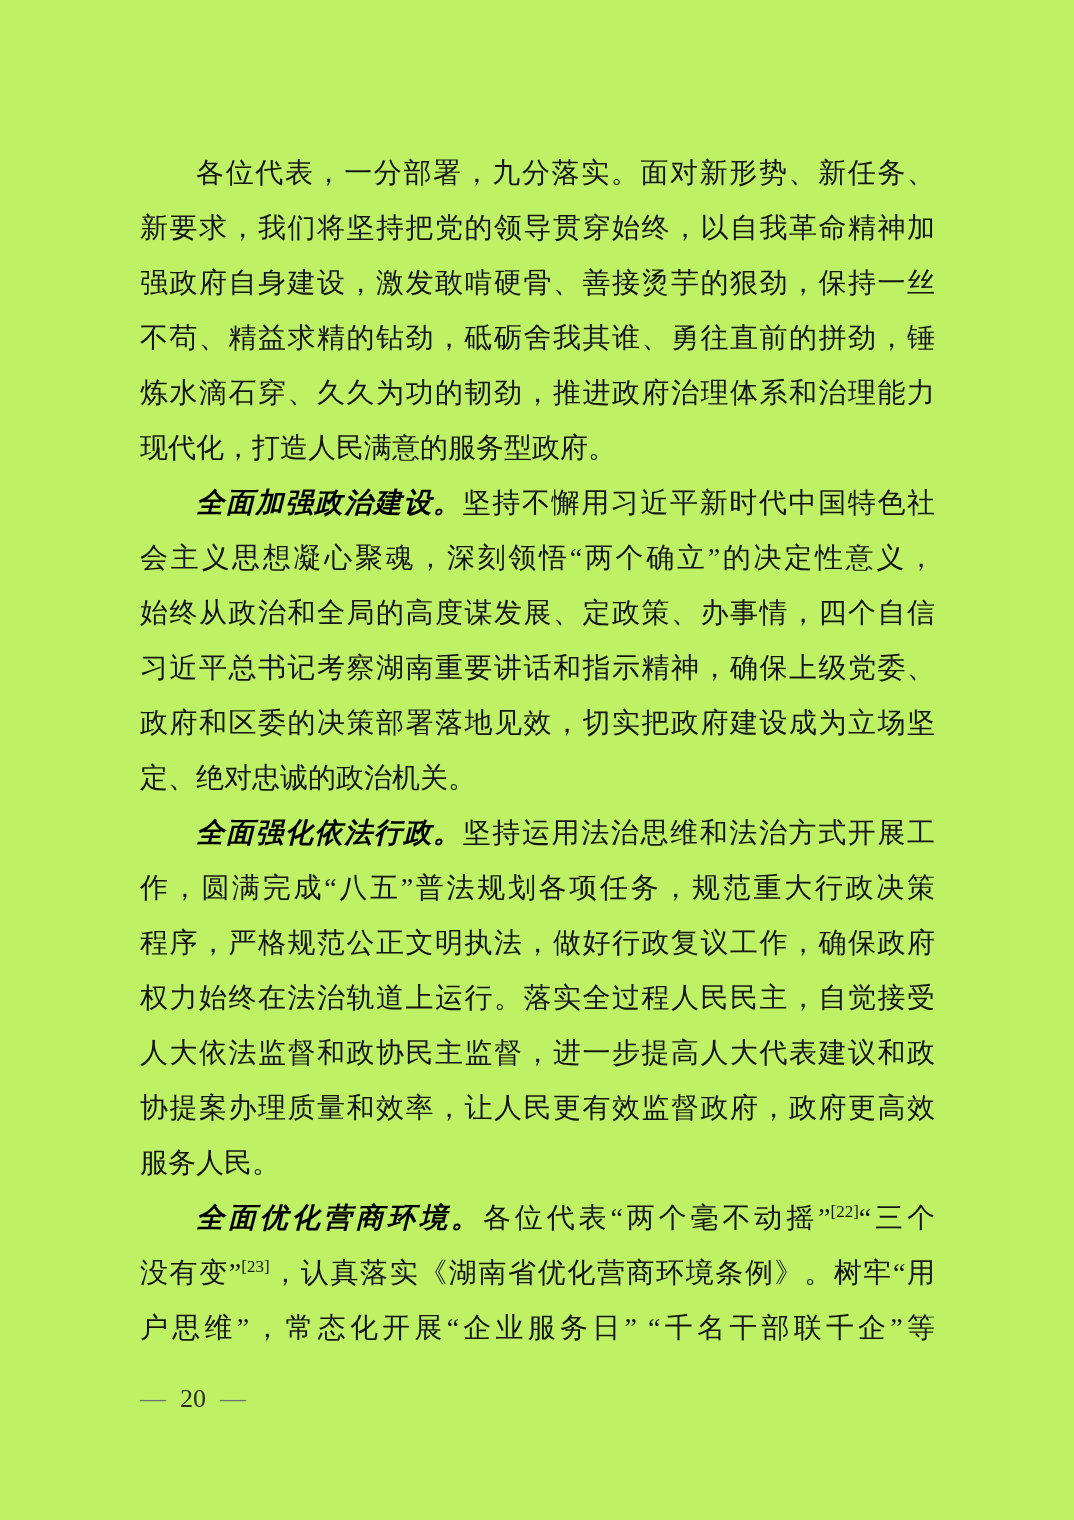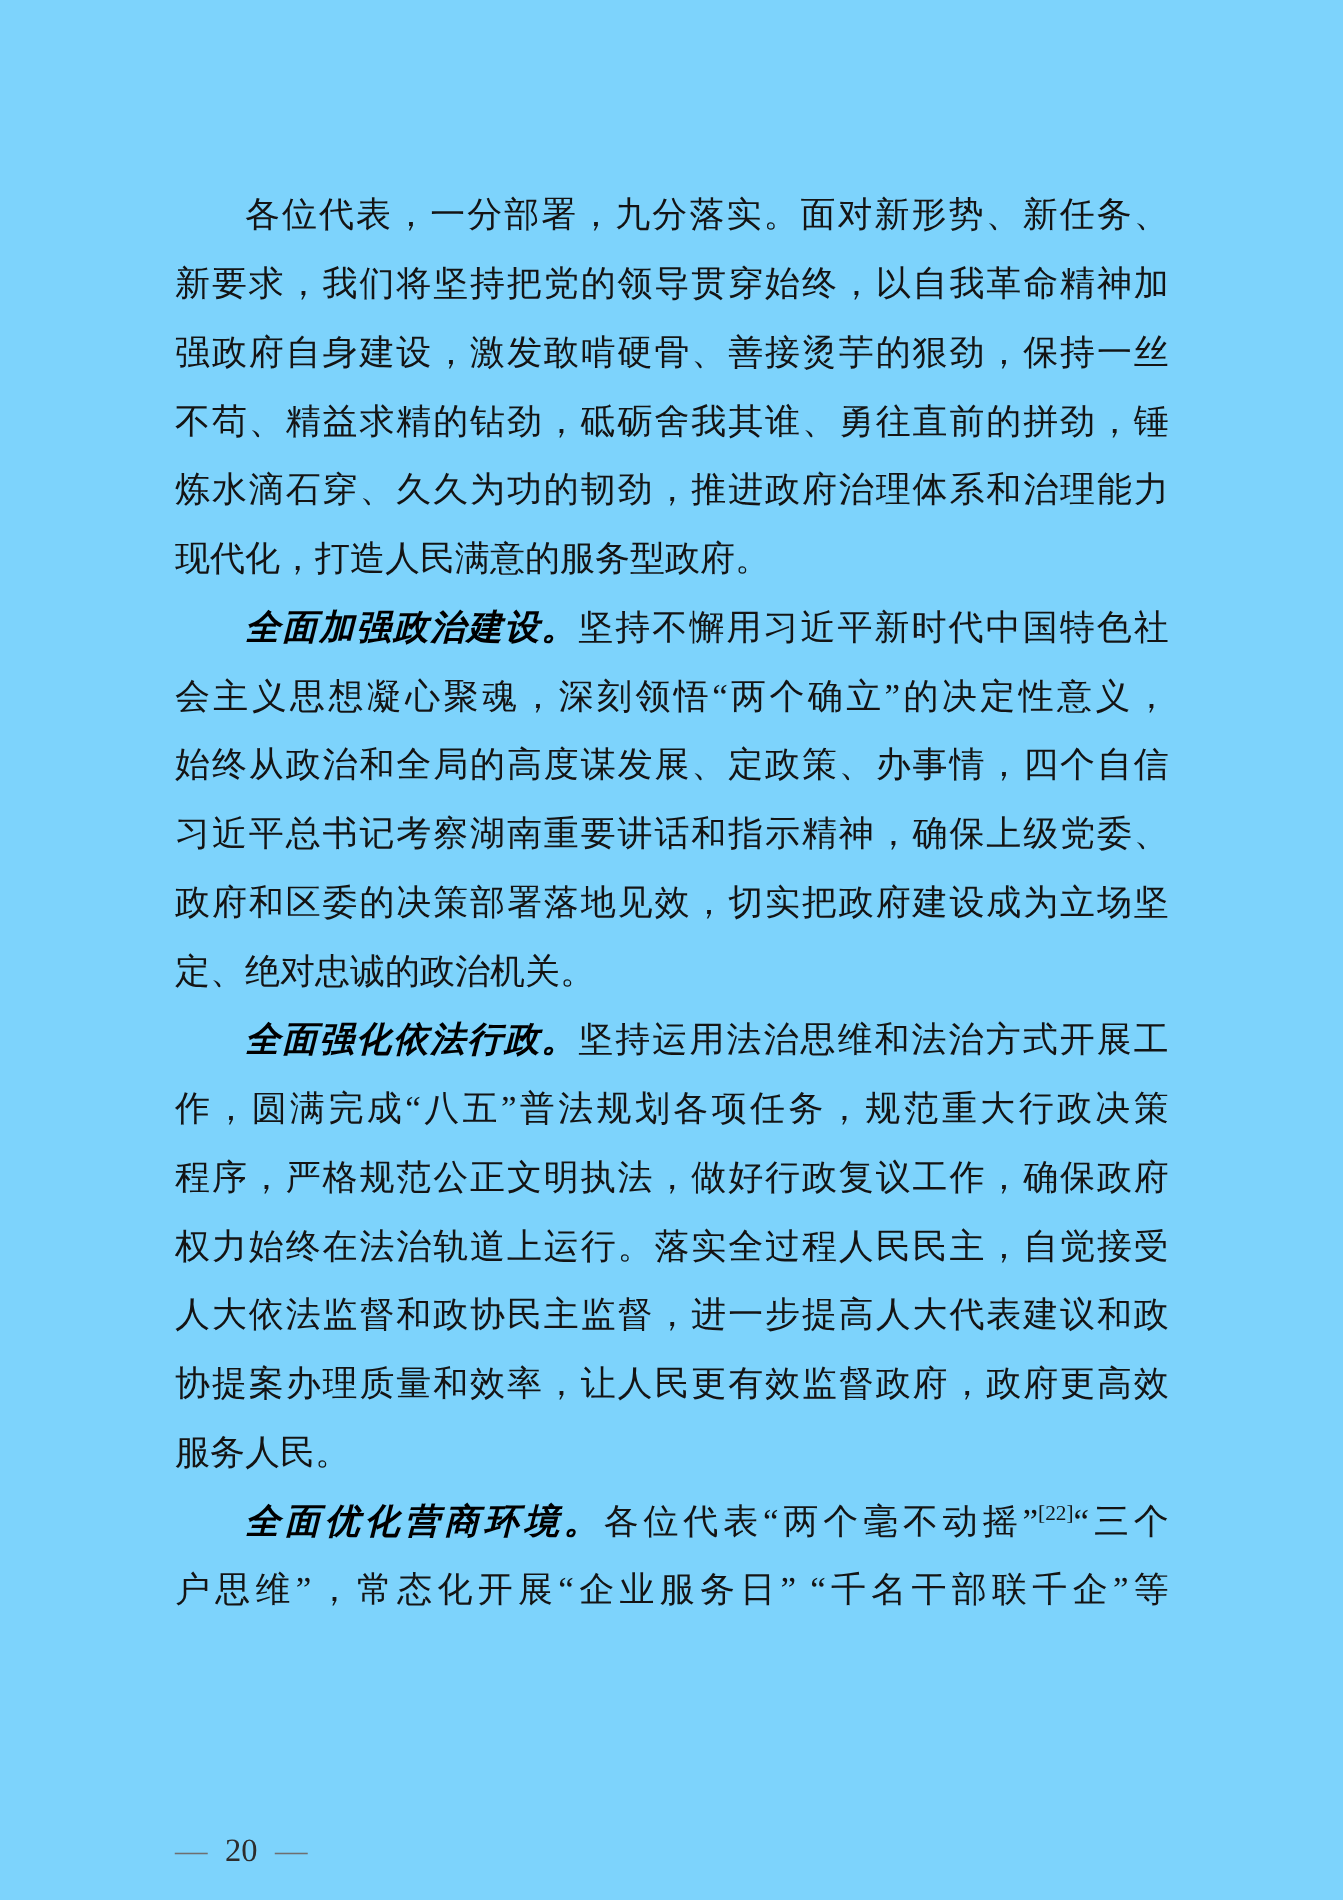--- a/index.html
+++ b/index.html
@@ -11,7 +11,7 @@
     position: relative;
     width: 1074px;
     height: 1520px;
-    background: #7dd3fc;
+    background: #bef264;
     overflow: hidden;
     font-family: "Liberation Serif", serif;
   }

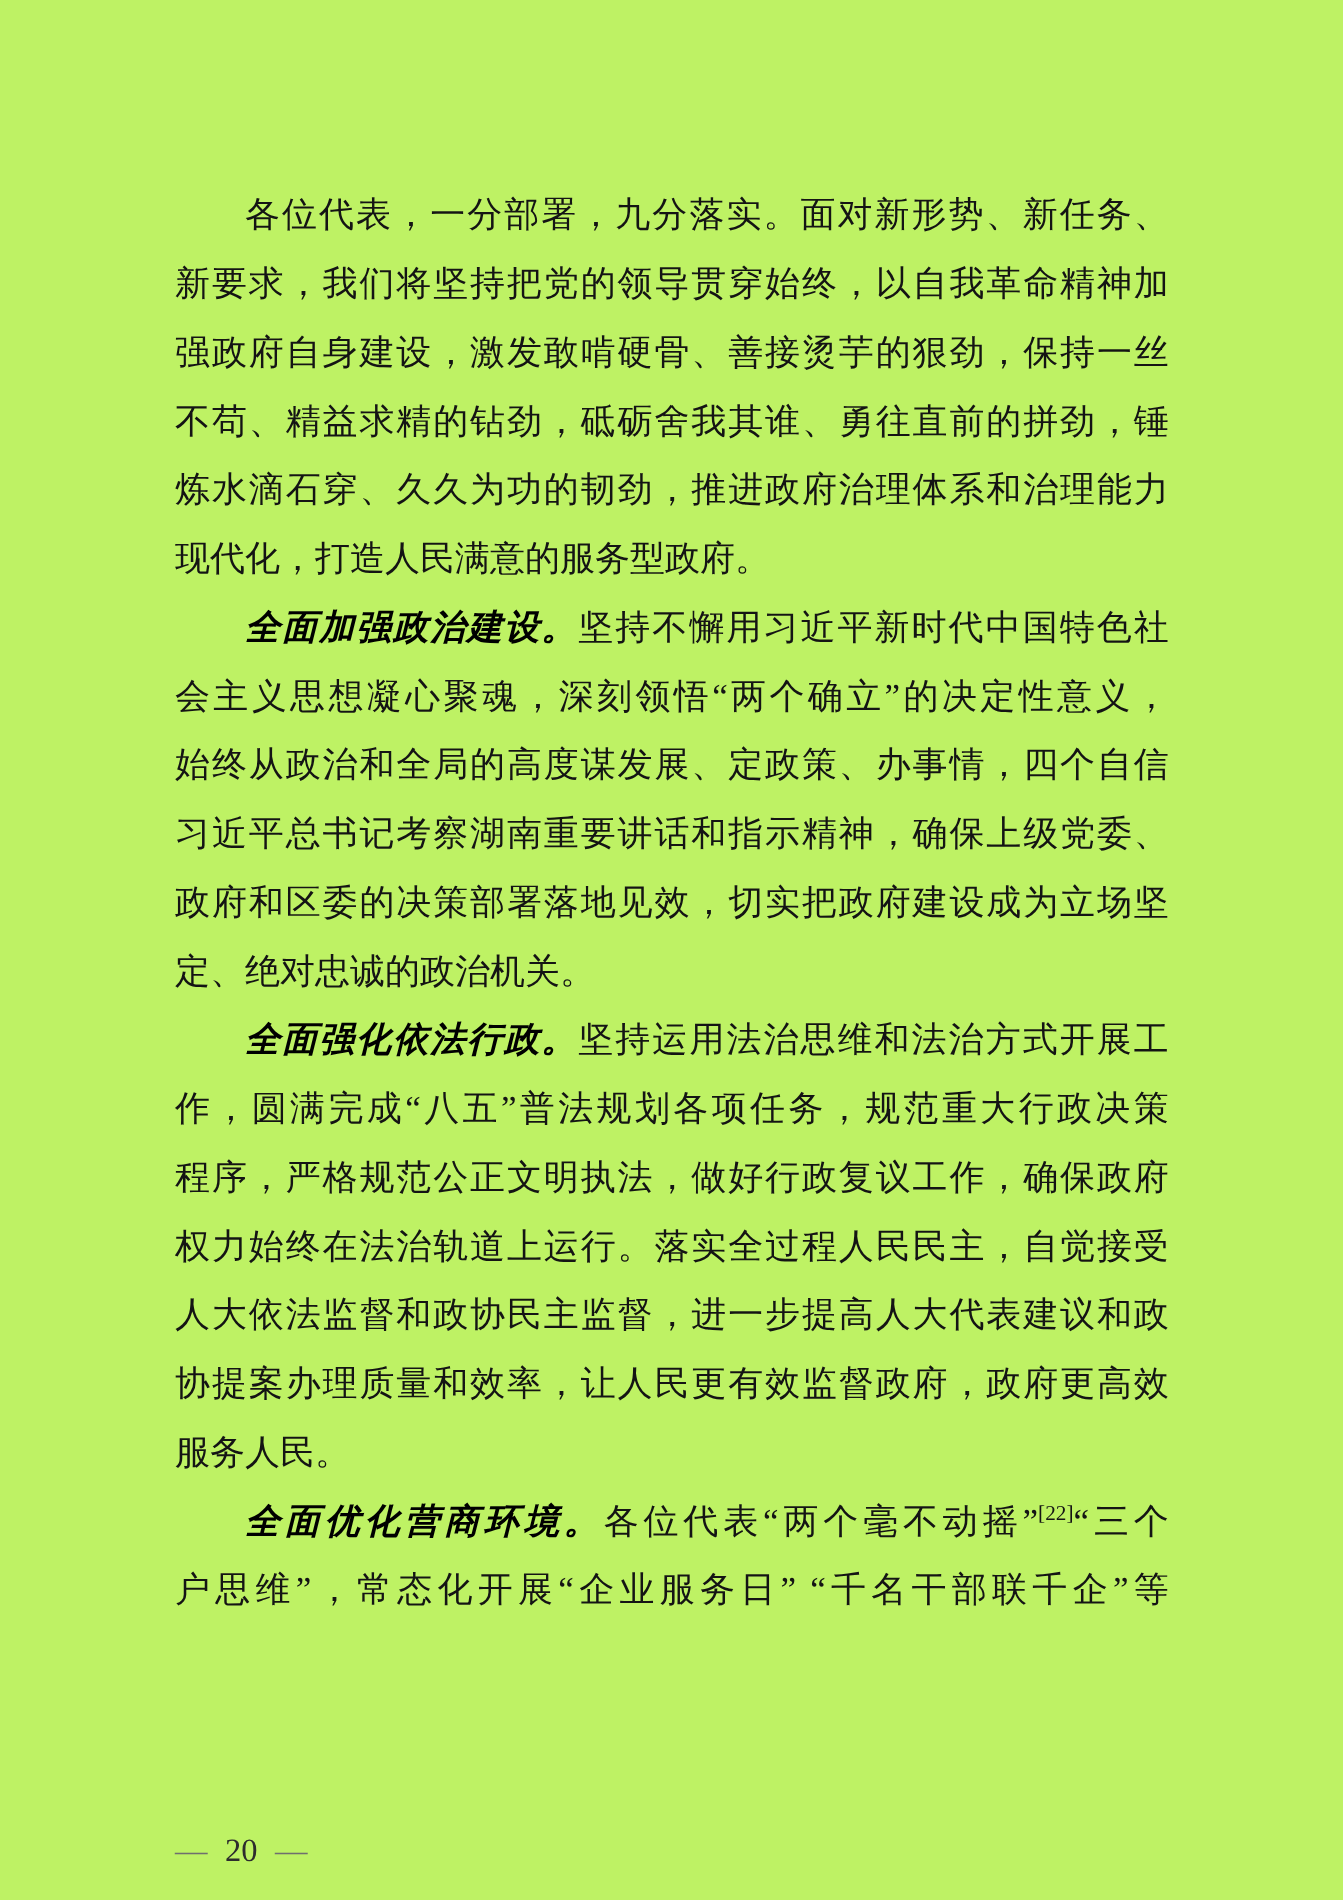--- a/index.html
+++ b/index.html
@@ -98,6 +98,7 @@
       </div>
       <div class="paragraph">
         <div class="line indent"><span class="seg-bold">全面优化营商环境。</span><span class="seg-normal">各位代表“两个毫不动摇”</span><span class="seg-sup">[22]</span><span class="seg-normal">“三个</span></div>
+        <div class="line"><span class="seg-normal">没有变”</span><span class="seg-sup">[23]</span><span class="seg-normal">，认真落实《湖南省优化营商环境条例》。树牢“用</span></div>
         <div class="line"><span class="seg-normal">户思维”，常态化开展“企业服务日” “千名干部联千企”等</span></div>
       </div>
     </div>

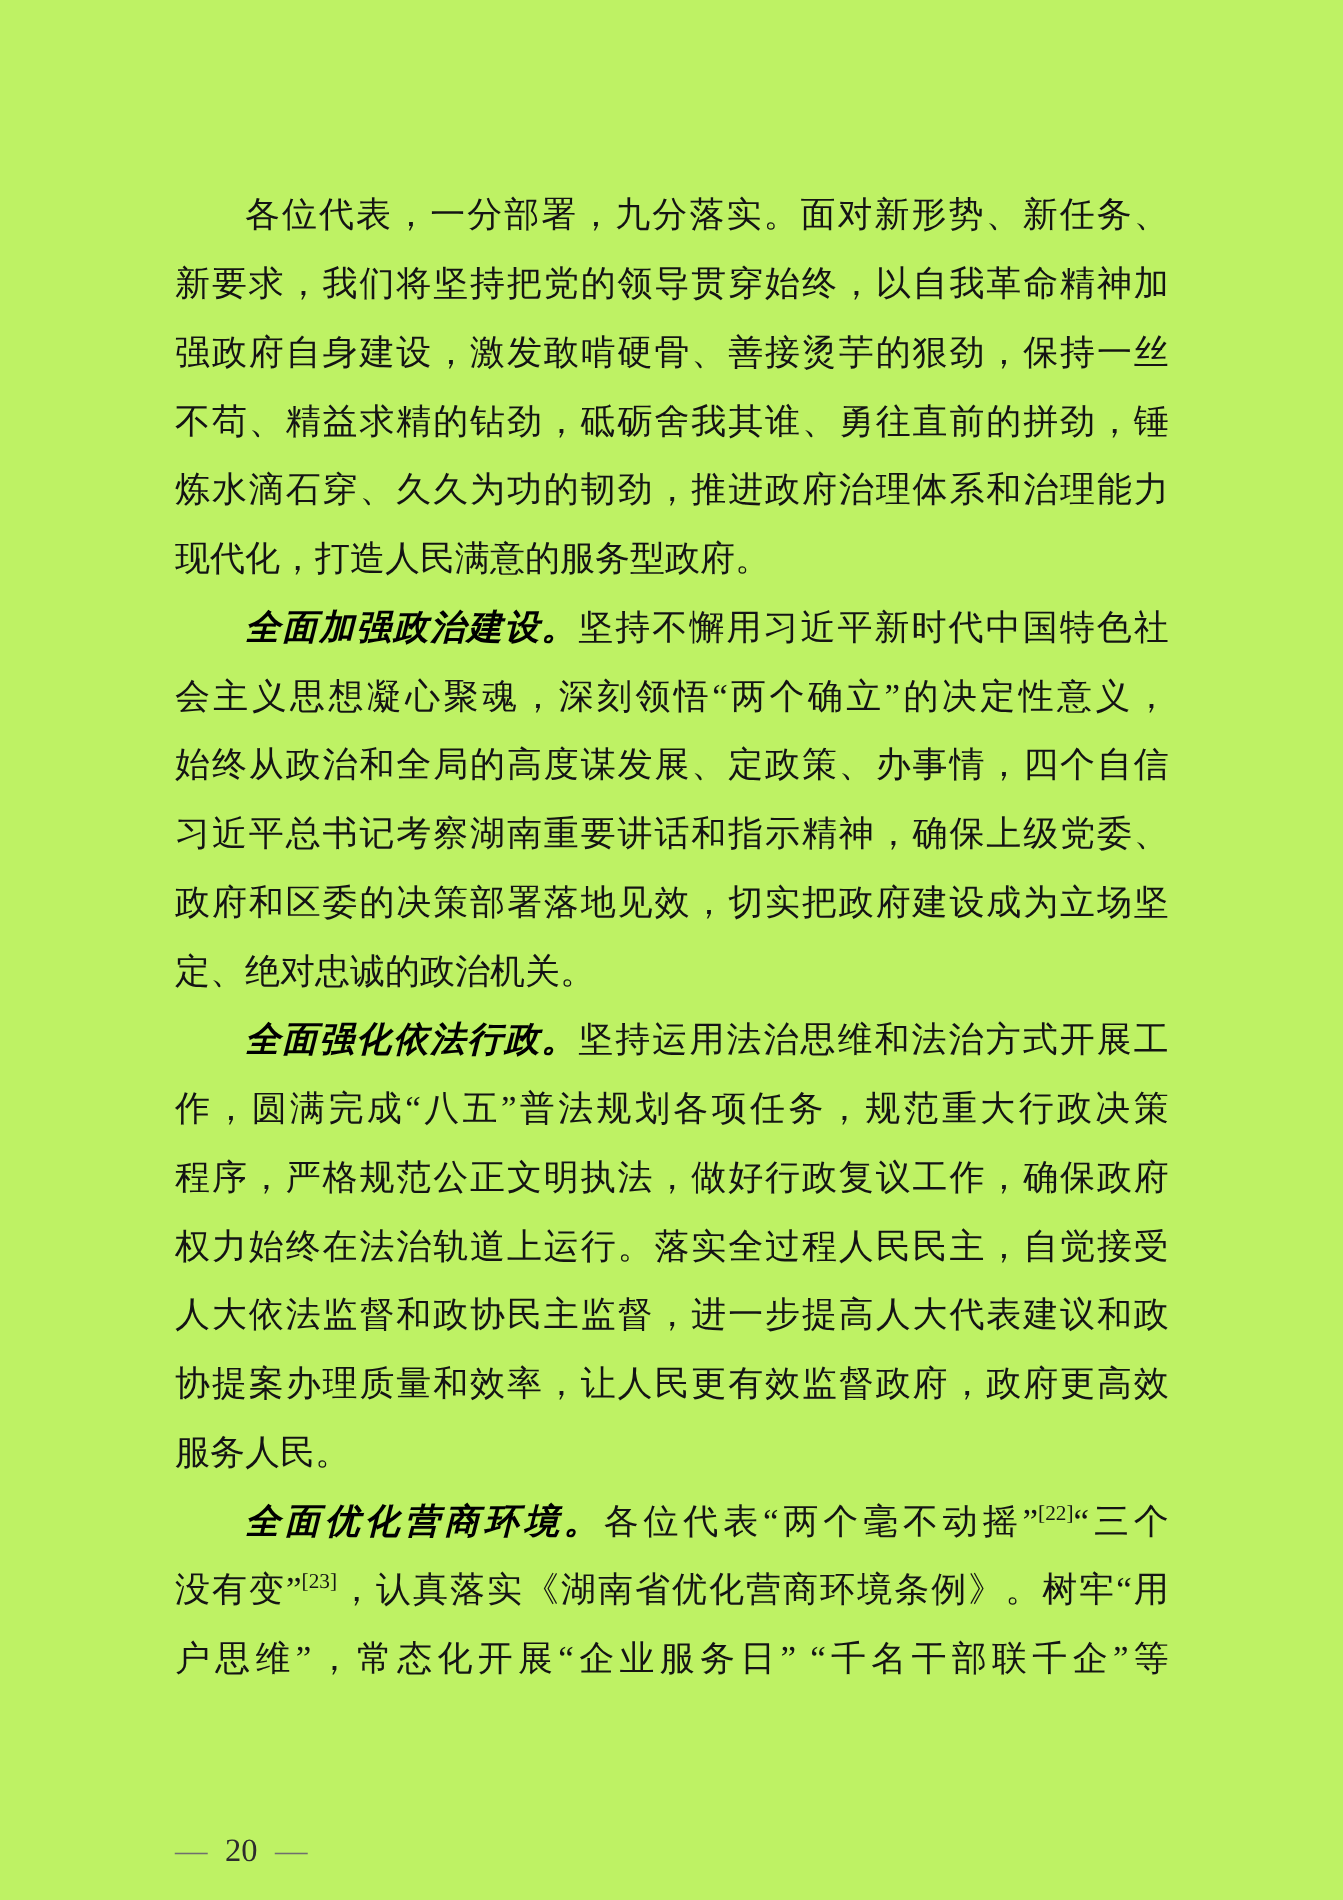--- a/index.html
+++ b/index.html
@@ -52,7 +52,7 @@
   .footer {
     position: absolute;
     left: 140px;
-    top: 1458px;
+    top: 1376px;
     height: 45px;
     line-height: 45px;
     font-size: 26px;

